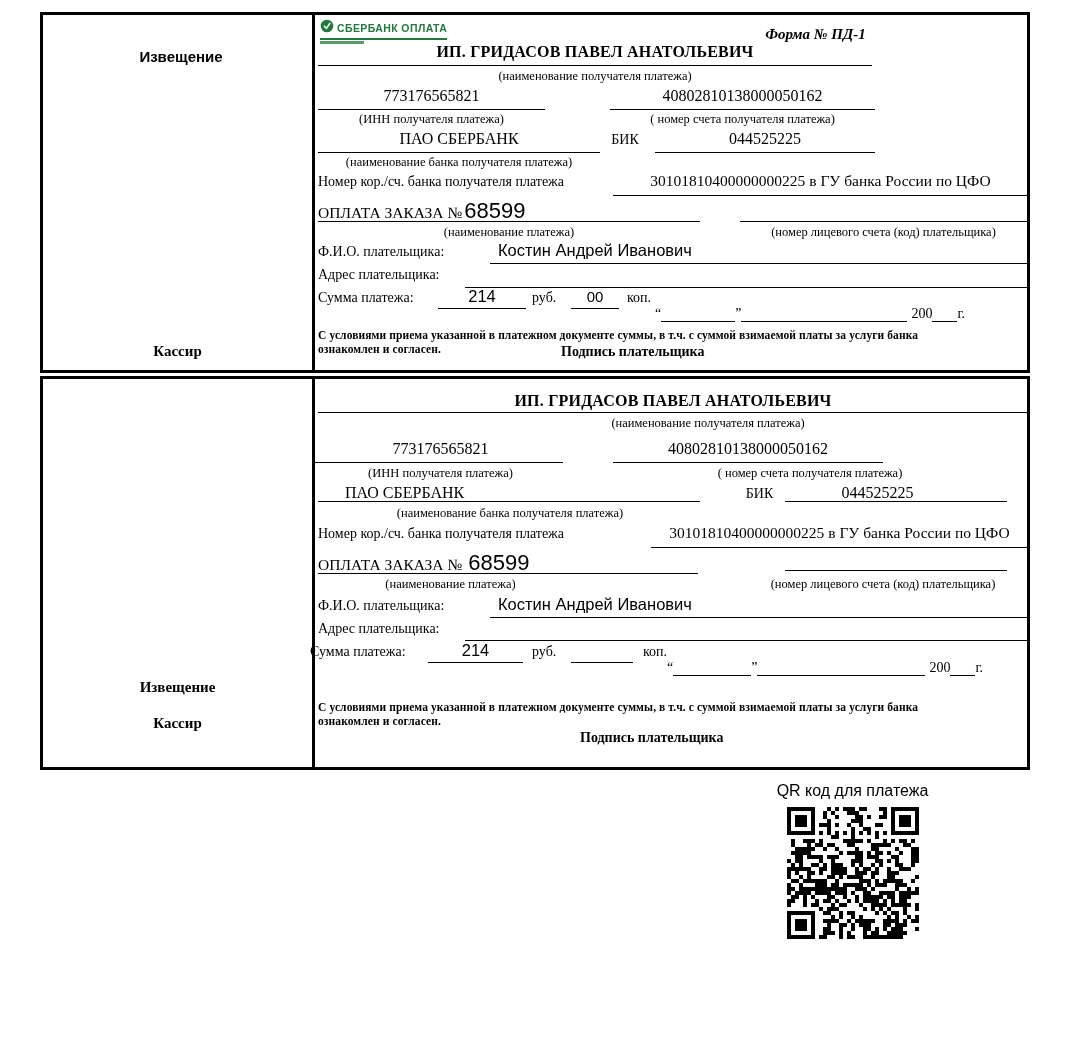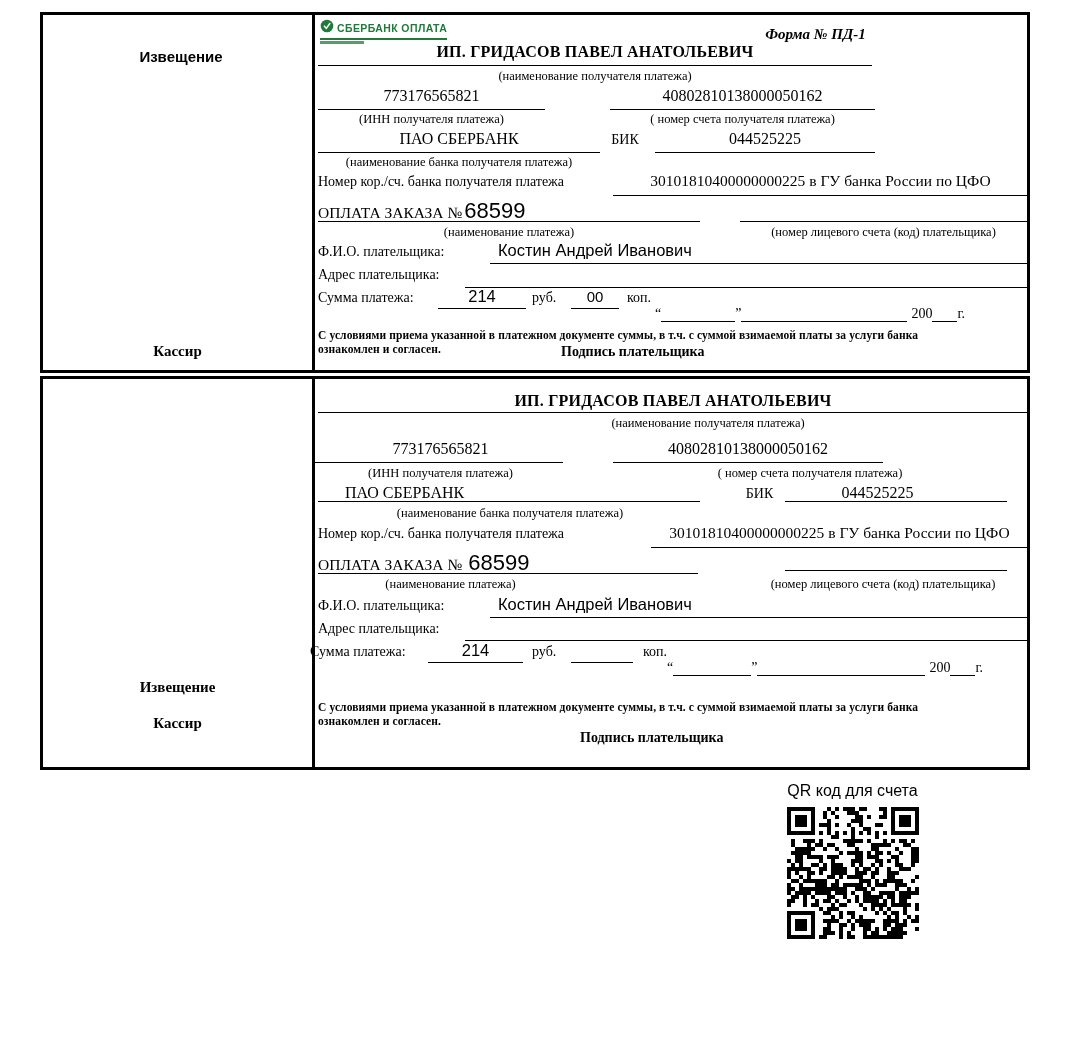--- a/index.html
+++ b/index.html
@@ -184,7 +184,7 @@
     <div class="abs sig" style="left:537px;top:351px;">Подпись плательщика</div>
   </div>
 
-  <div class="abs ctr qr-caption" style="left:750px;top:782px;width:205px;">QR код для счета</div>
+  <div class="abs ctr qr-caption" style="left:750px;top:782px;width:205px;">QR код для платежа</div>
   <div class="qr-box" style="left:787px;top:807px;width:132px;height:132px;">
     <svg id="qr-svg" width="132" height="132" viewBox="0 0 132 132" shape-rendering="crispEdges">
         <g fill="#000">

